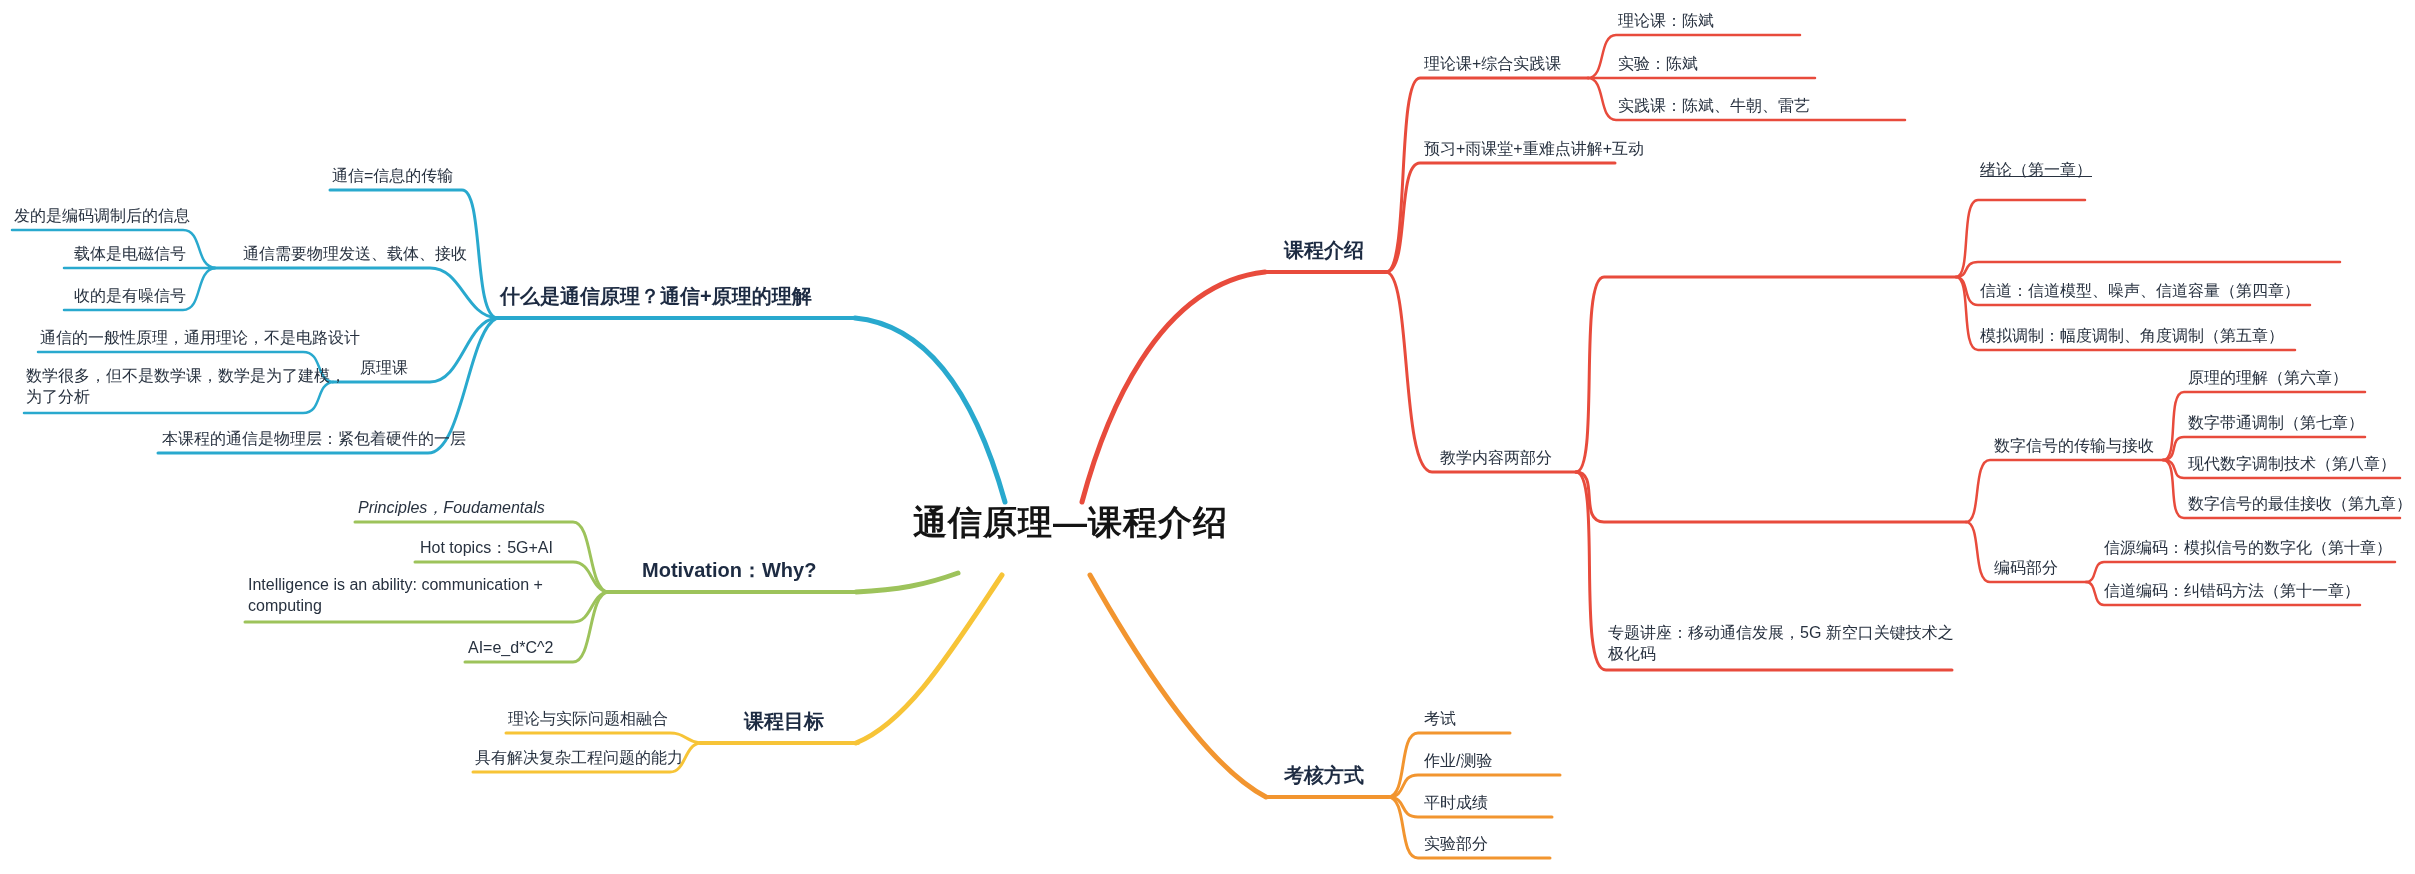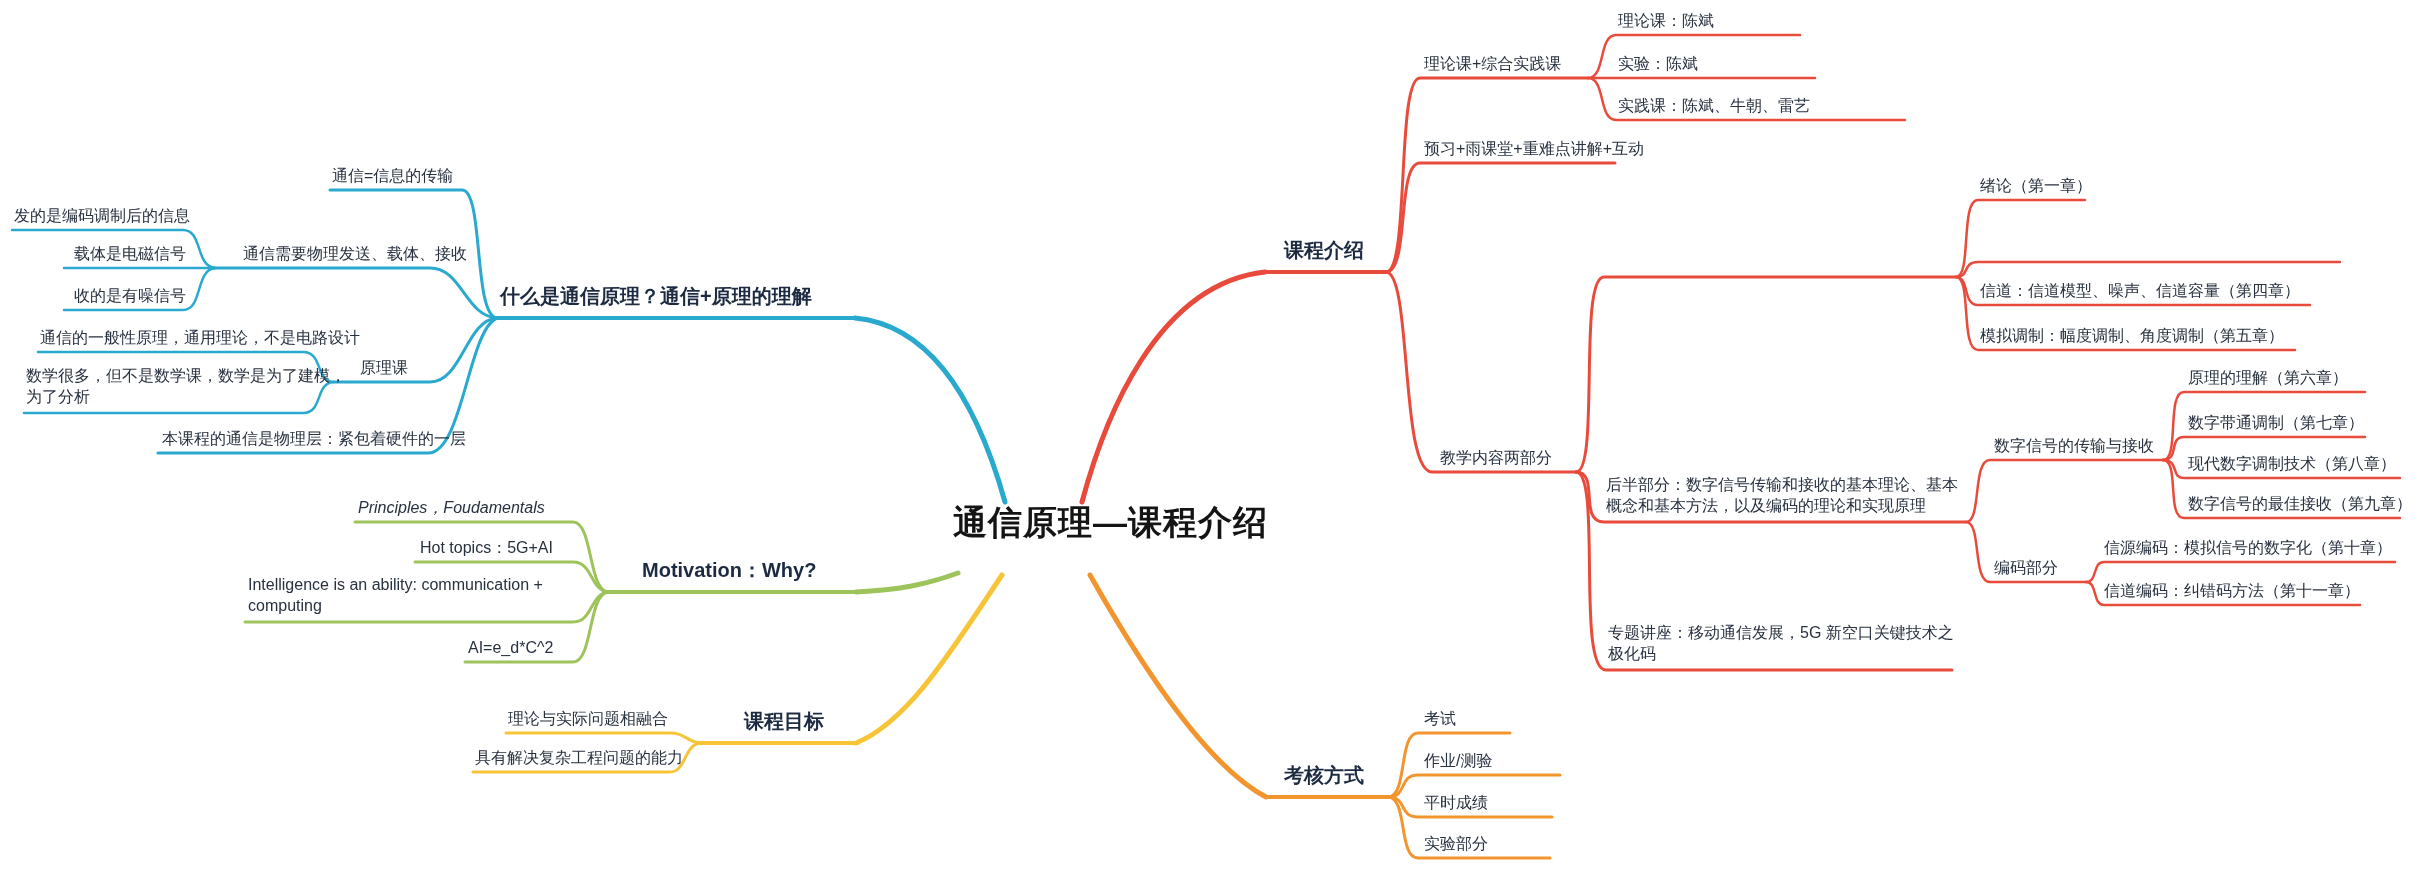--- a/index.html
+++ b/index.html
@@ -115,7 +115,7 @@
   <div class="node" style="left:1618px;top:95px;">实践课：陈斌、牛朝、雷艺</div>
   <div class="node" style="left:1424px;top:138px;">预习+雨课堂+重难点讲解+互动</div>
   <div class="node" style="left:1440px;top:447px;">教学内容两部分</div>
-  <div class="node" style="left:1980px;top:175px;">绪论（第一章）</div>
+  <div class="node" style="left:1980px;top:159px;text-decoration:underline;">绪论（第一章）</div>
   <div class="node" style="left:1980px;top:280px;">信道：信道模型、噪声、信道容量（第四章）</div>
   <div class="node" style="left:1980px;top:325px;">模拟调制：幅度调制、角度调制（第五章）</div>
   <div class="node wrap" style="left:1606px;top:474px;width:365px;">后半部分：数字信号传输和接收的基本理论、基本概念和基本方法，以及编码的理论和实现原理</div>

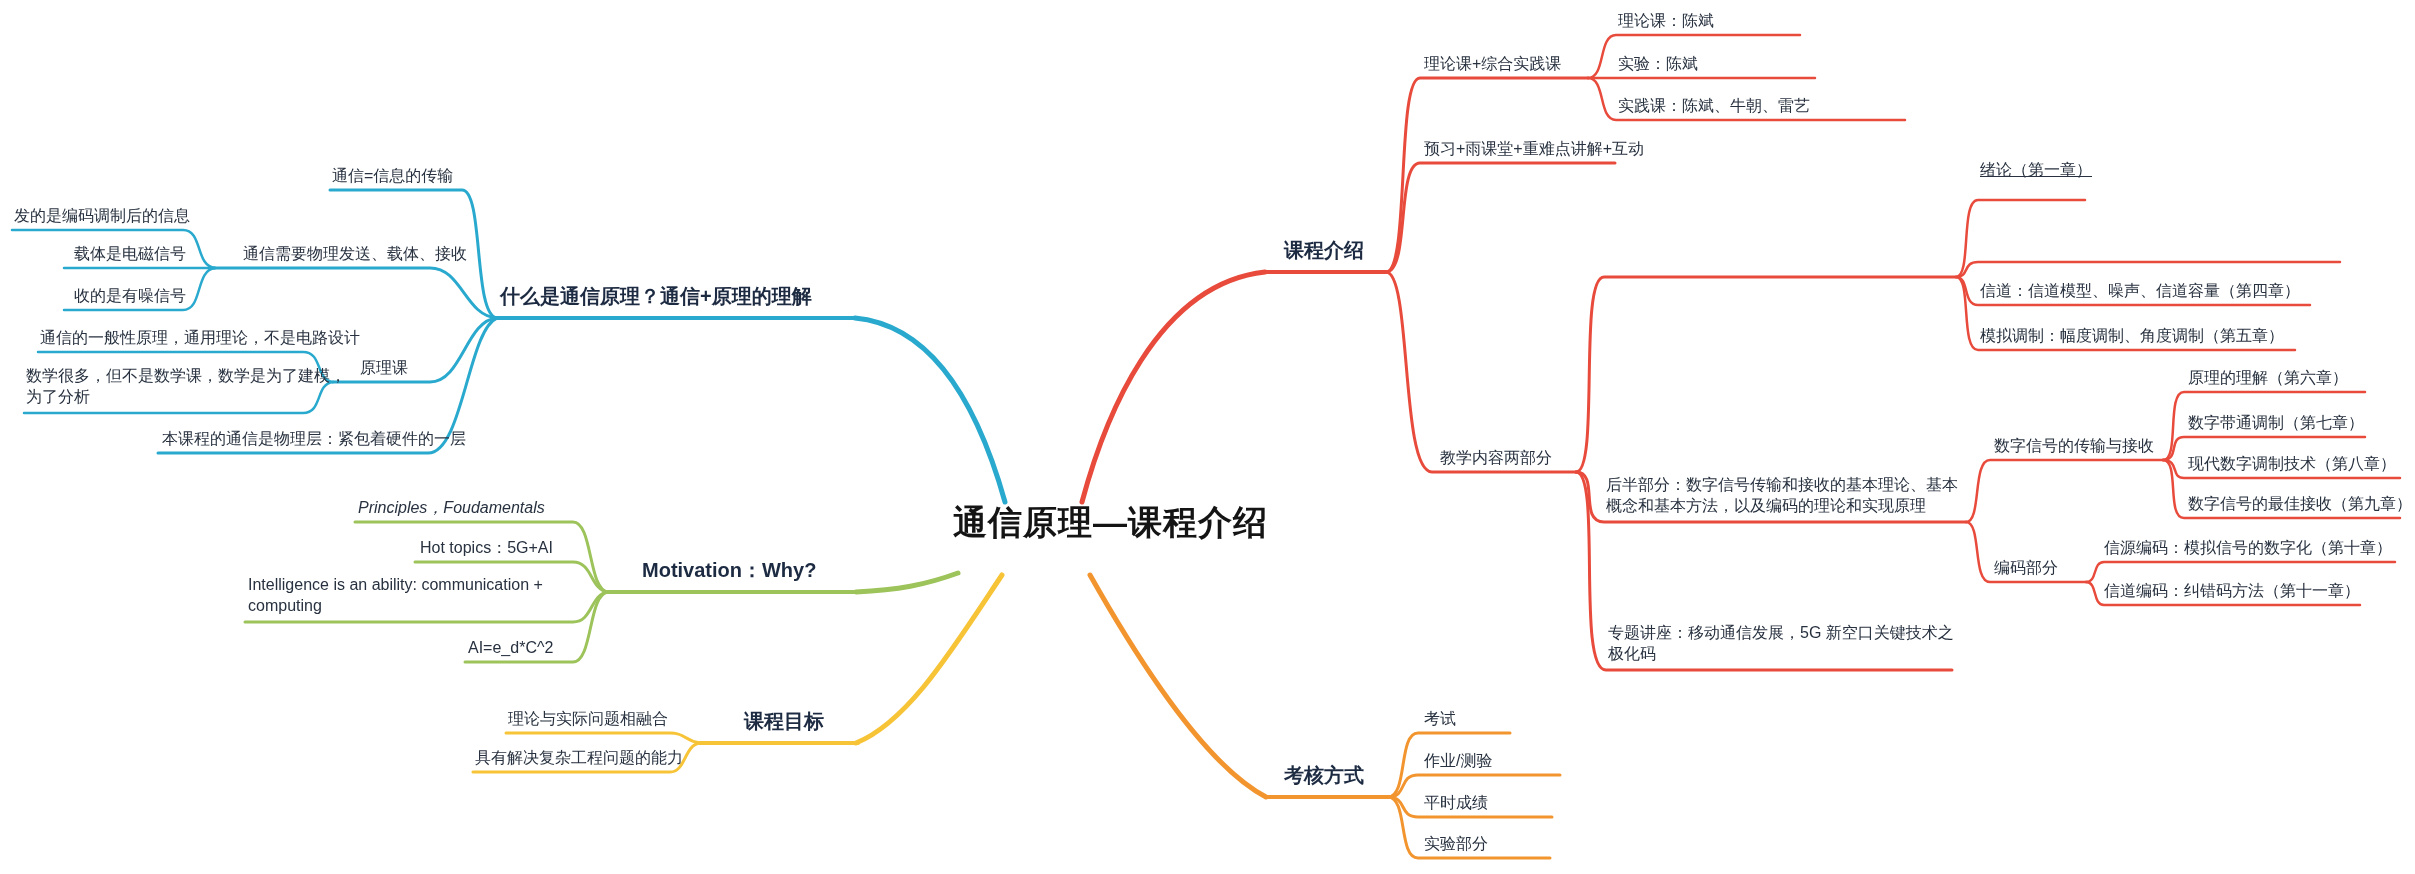--- a/index.html
+++ b/index.html
@@ -118,7 +118,6 @@
   <div class="node" style="left:1980px;top:159px;text-decoration:underline;">绪论（第一章）</div>
   <div class="node" style="left:1980px;top:280px;">信道：信道模型、噪声、信道容量（第四章）</div>
   <div class="node" style="left:1980px;top:325px;">模拟调制：幅度调制、角度调制（第五章）</div>
-  <div class="node wrap" style="left:1606px;top:474px;width:365px;">后半部分：数字信号传输和接收的基本理论、基本概念和基本方法，以及编码的理论和实现原理</div>
   <div class="node" style="left:1994px;top:435px;">数字信号的传输与接收</div>
   <div class="node" style="left:2188px;top:367px;">原理的理解（第六章）</div>
   <div class="node" style="left:2188px;top:412px;">数字带通调制（第七章）</div>

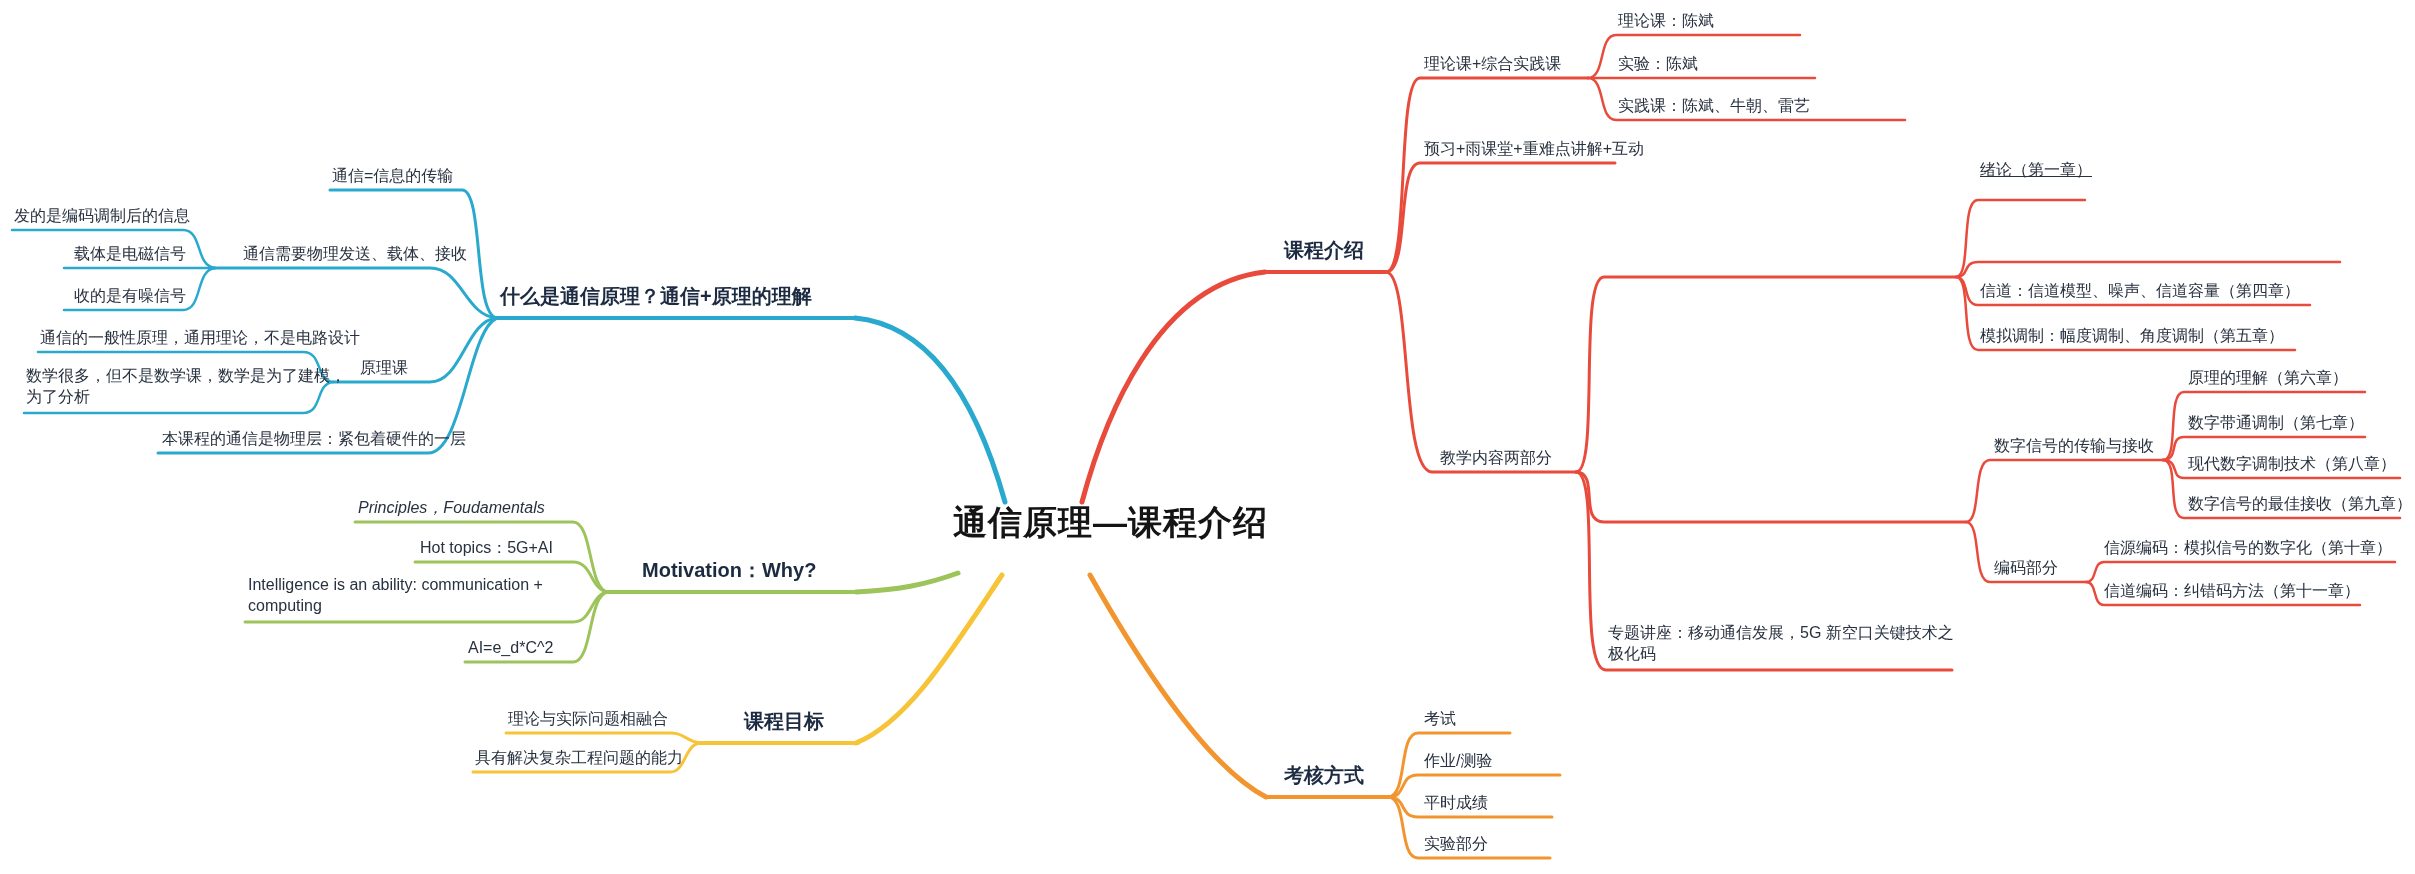--- a/index.html
+++ b/index.html
@@ -85,7 +85,7 @@
     </g>
   </svg>
 
-  <div class="node title" style="left:913px;top:512px;margin-left:40px;">通信原理—课程介绍</div>
+  <div class="node title" style="left:913px;top:512px;">通信原理—课程介绍</div>
 
   <div class="node main" style="left:500px;top:286px;">什么是通信原理？通信+原理的理解</div>
   <div class="node" style="left:332px;top:165px;">通信=信息的传输</div>

